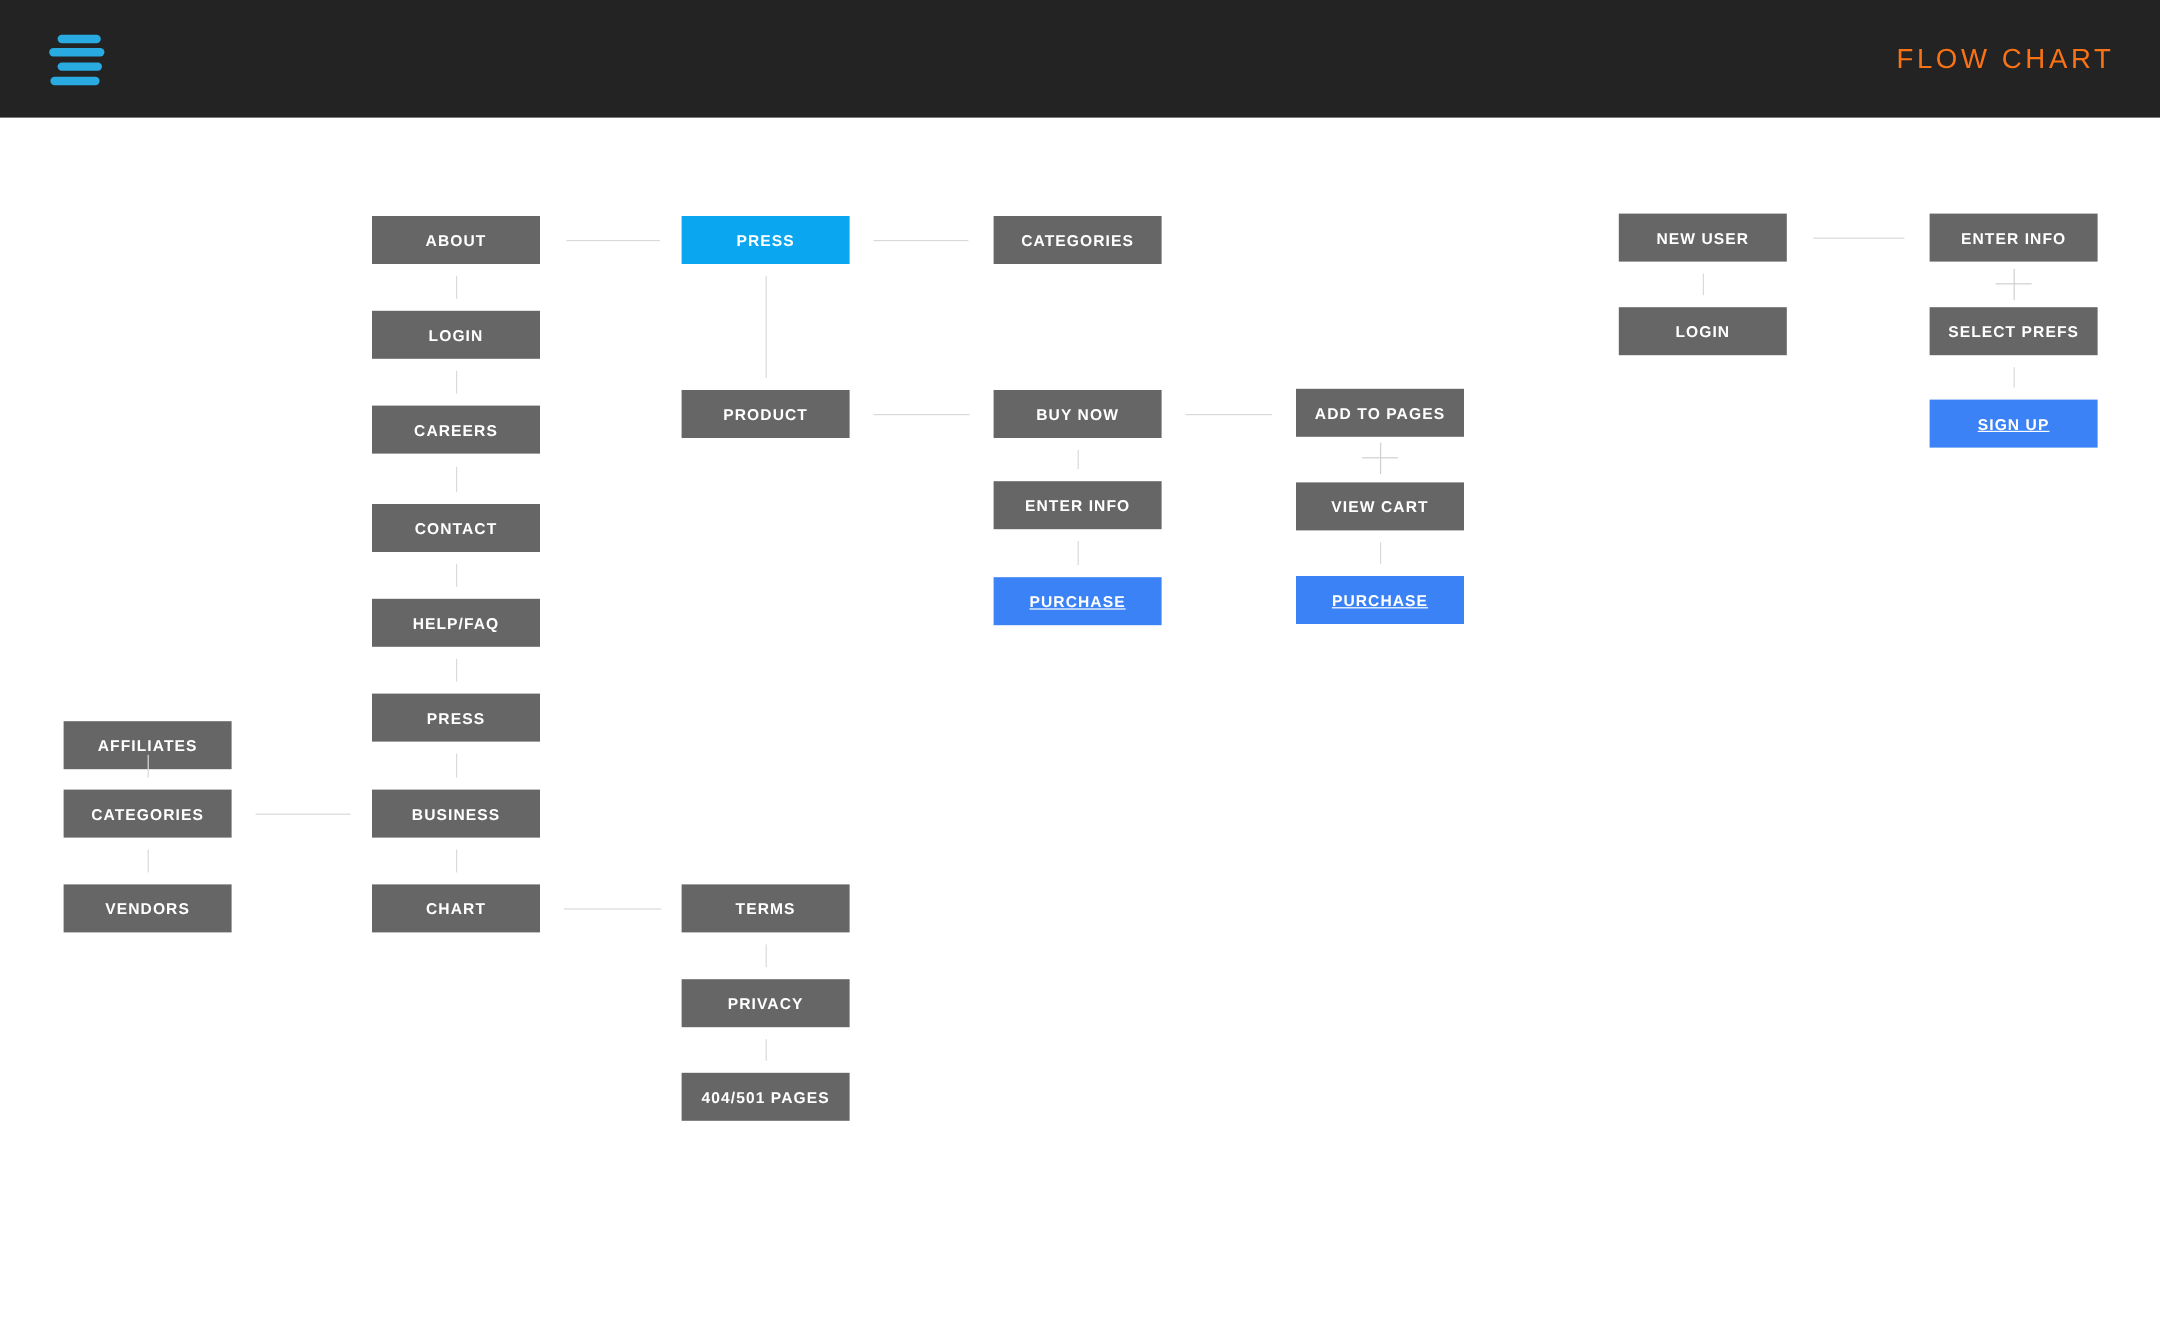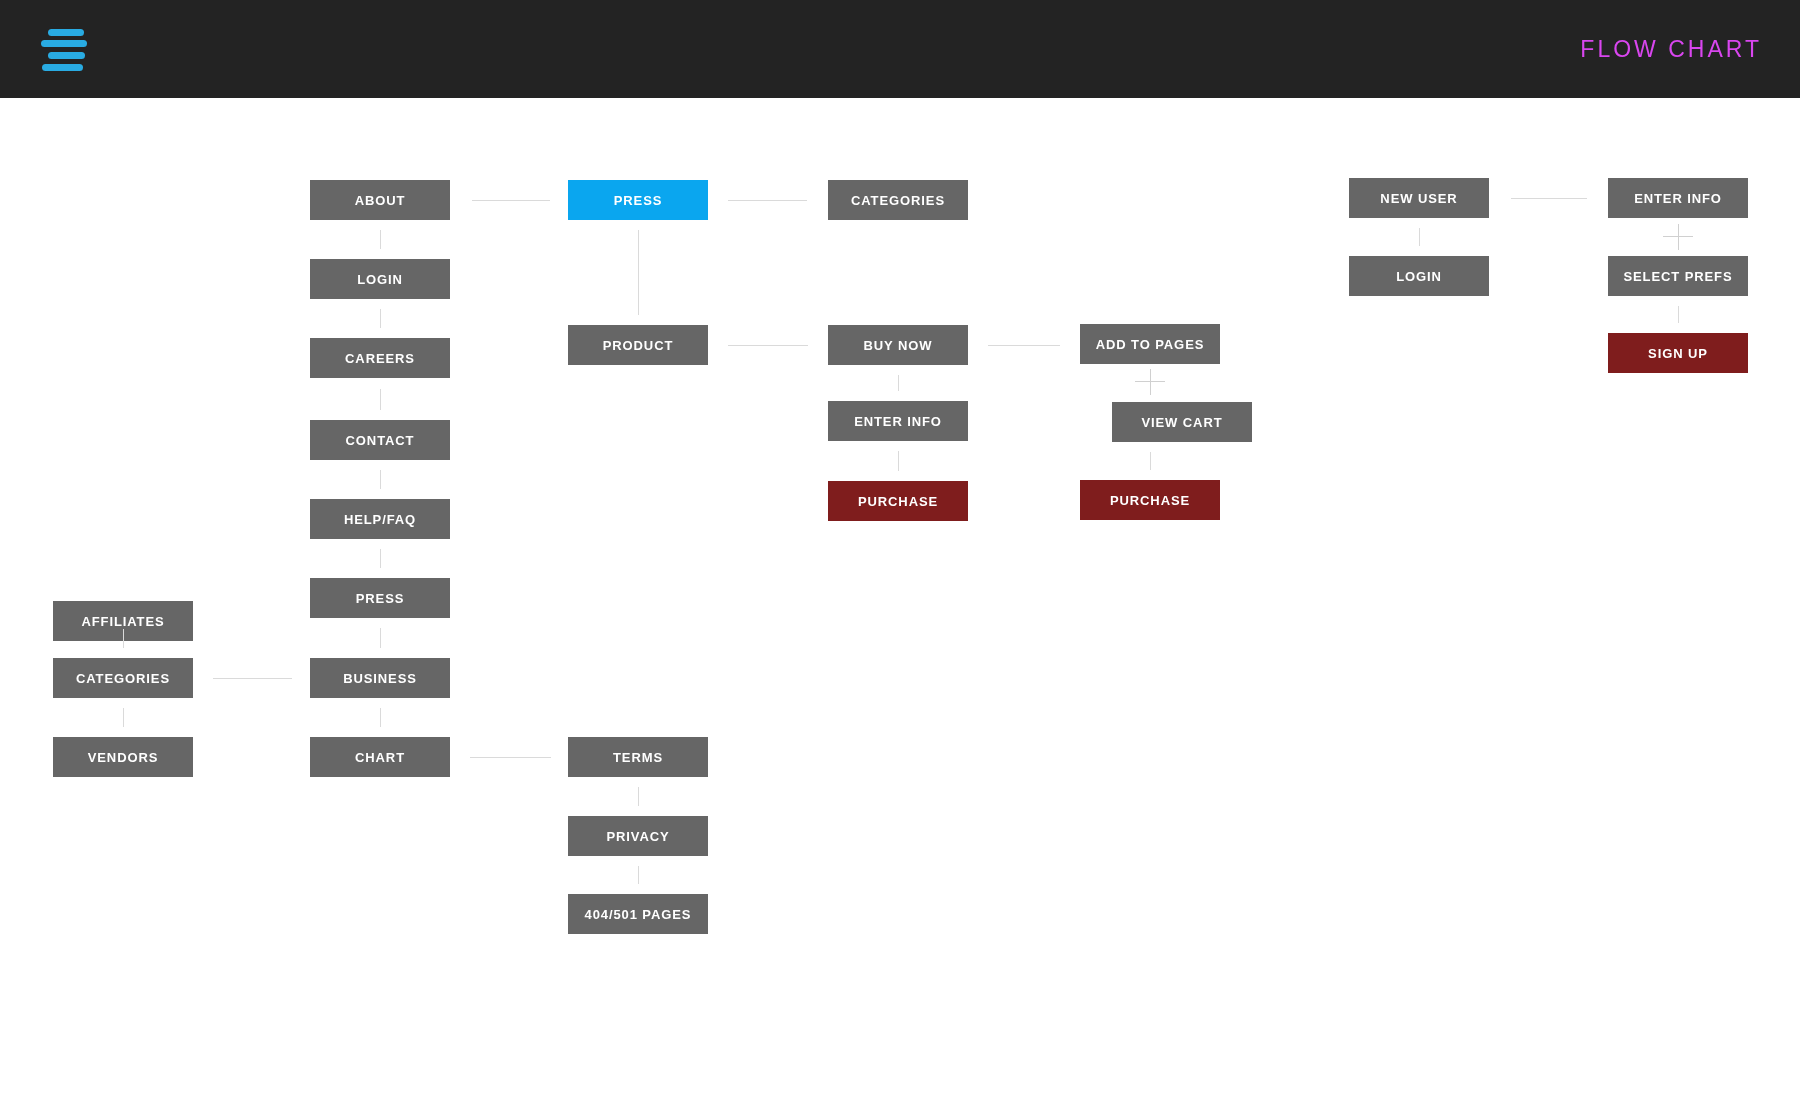--- a/index.html
+++ b/index.html
@@ -25,7 +25,7 @@
   }
   .page-title{
     position:absolute;right:38px;top:0;height:98px;line-height:98px;
-    color:#d946ef;font-size:23px;font-weight:400;letter-spacing:3px;
+    color:#f97316;font-size:23px;font-weight:400;letter-spacing:3px;
   }
   
   .node{

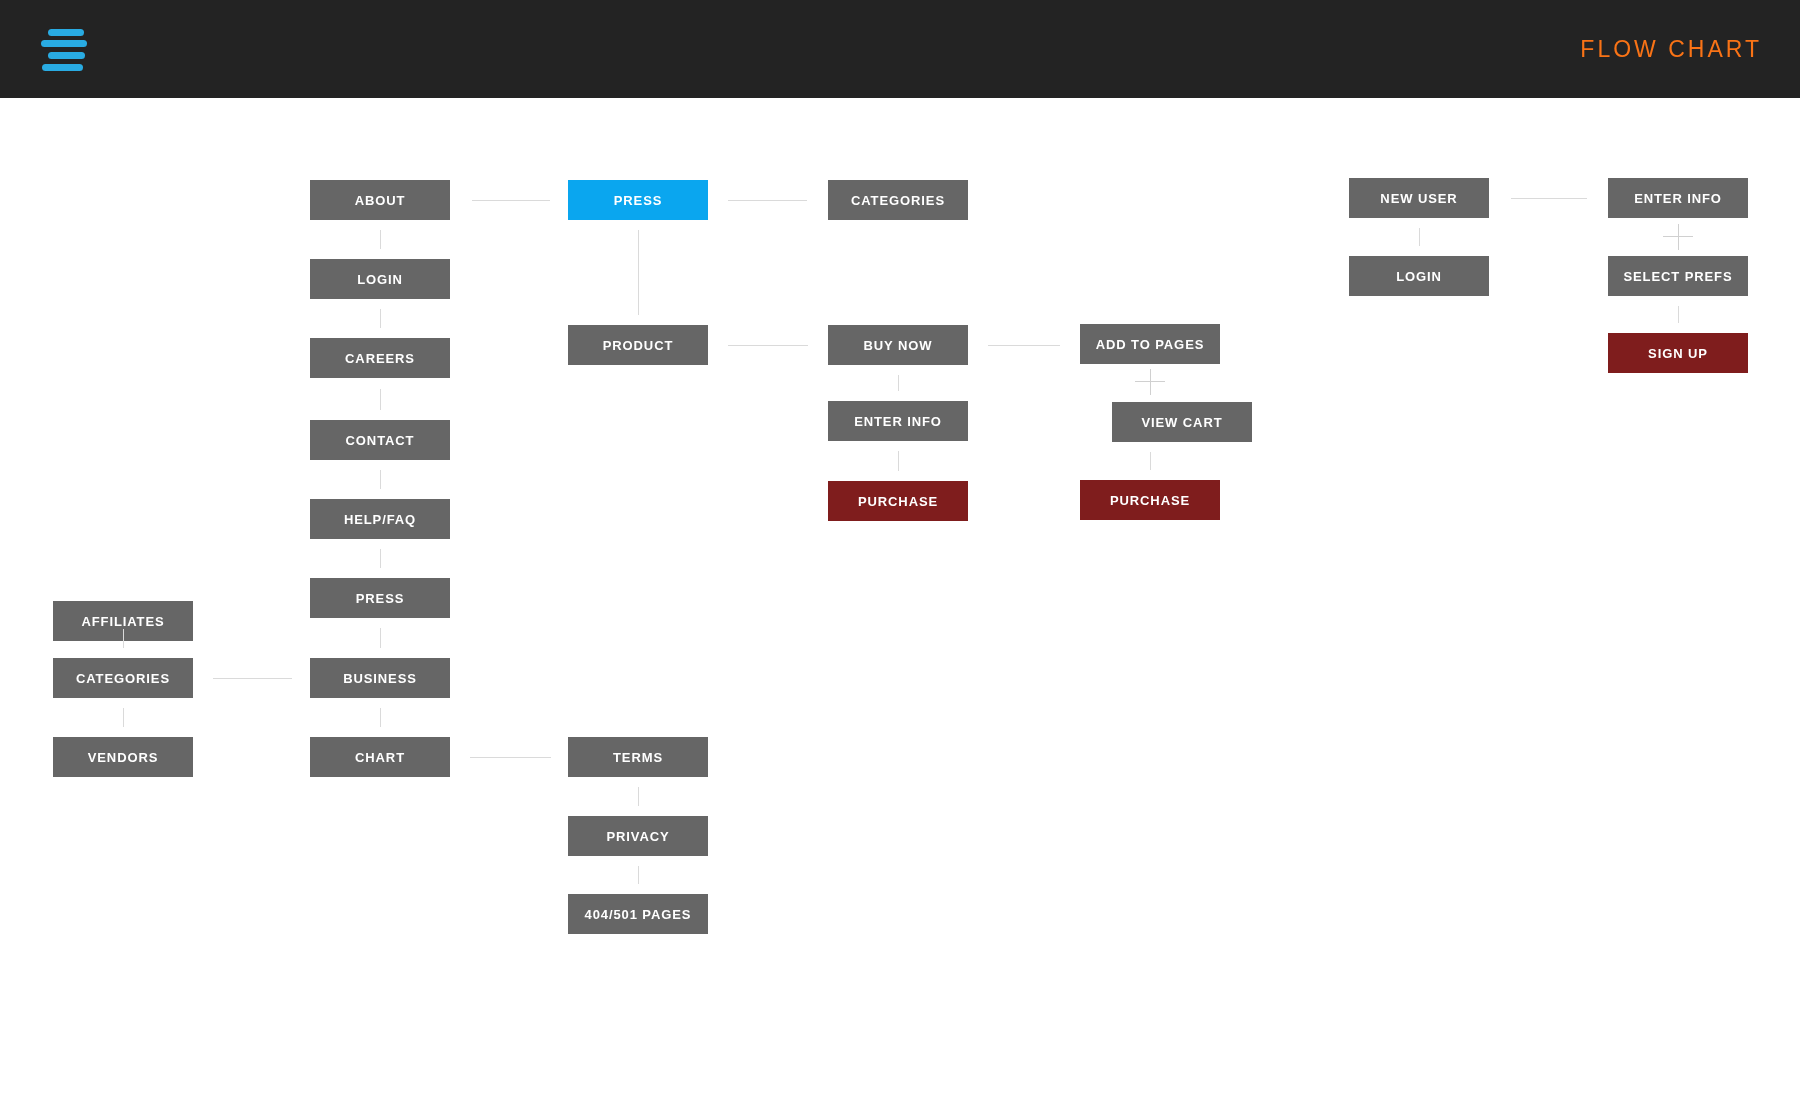--- a/index.html
+++ b/index.html
@@ -34,7 +34,7 @@
     font-size:13px;font-weight:bold;letter-spacing:0.9px;white-space:nowrap;
   }
   .node.blue{background:#0AA6EF;}
-  .node.green{background:#7f1d1d;}
+  .node.green{background:#3b82f6;text-decoration:underline;}
   .hline{position:absolute;height:1px;background:#DADADA;}
   .vline{position:absolute;width:1px;background:#DADADA;}
   .plus{position:absolute;width:30px;height:26px;}

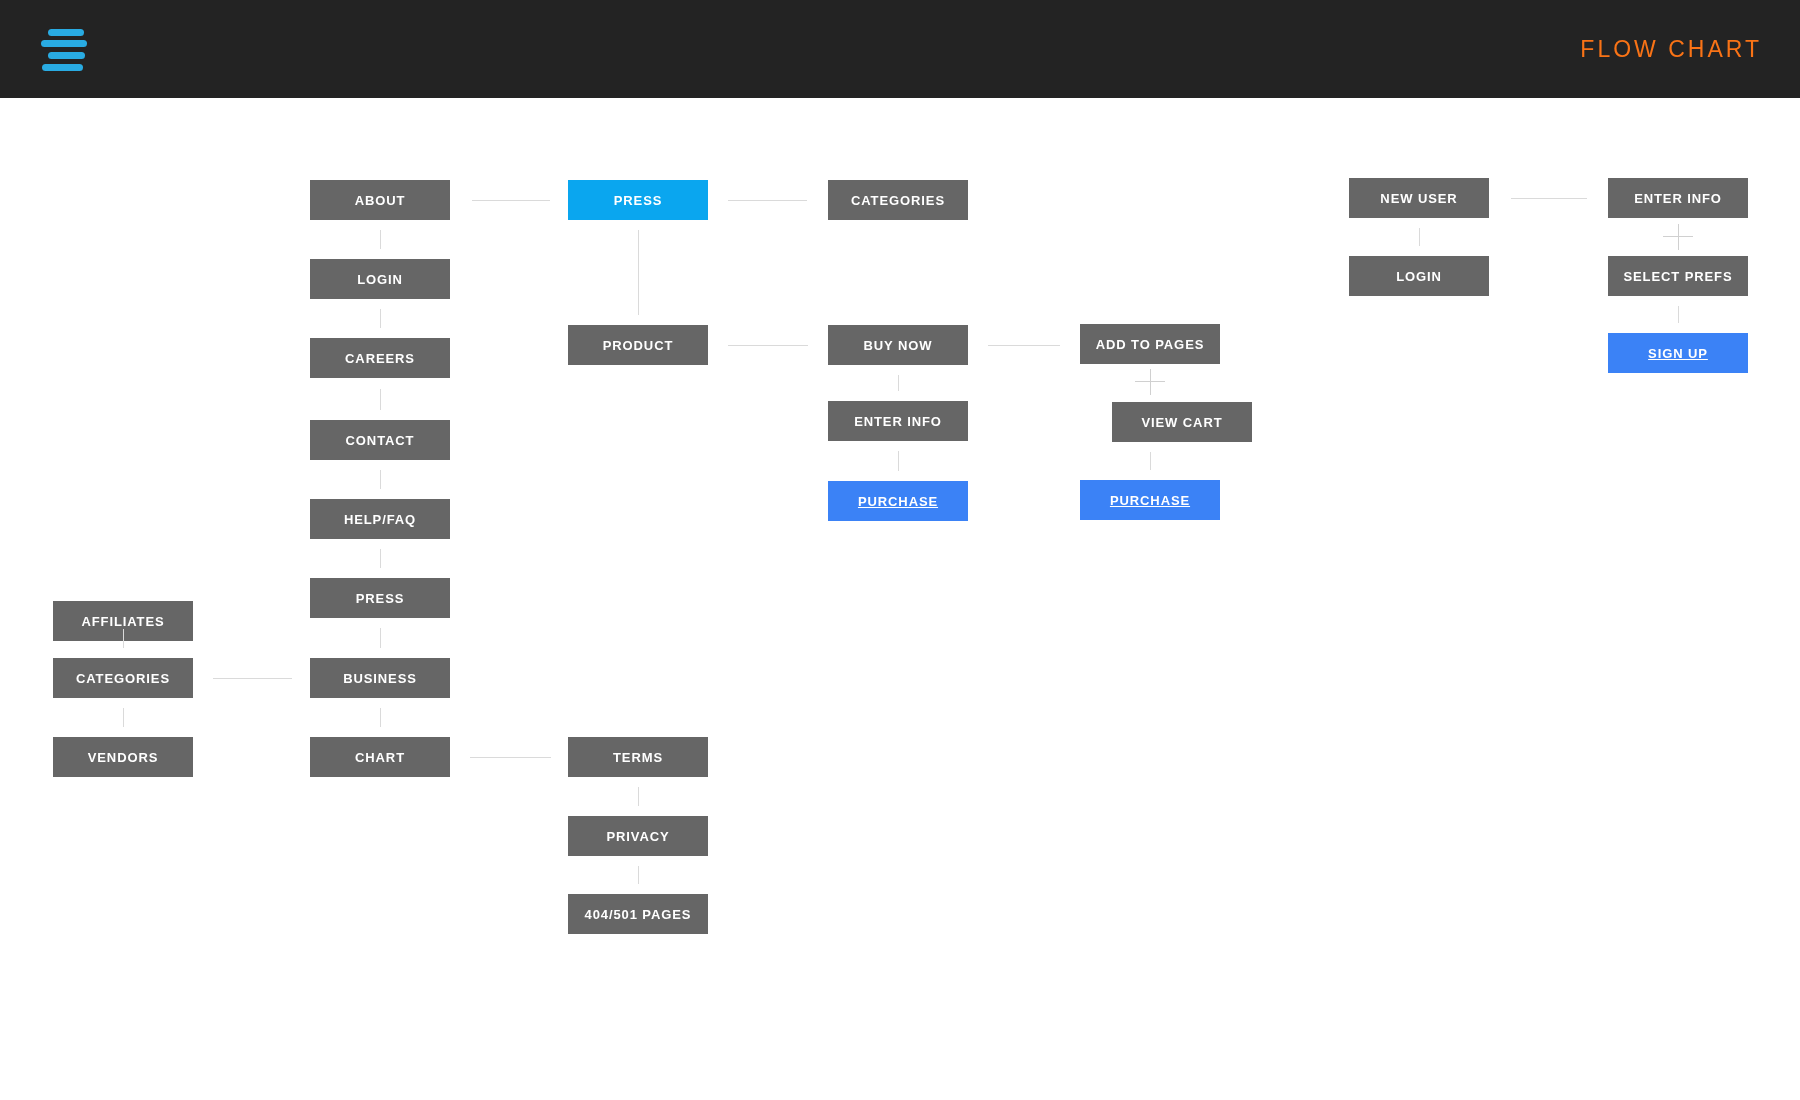--- a/index.html
+++ b/index.html
@@ -121,7 +121,7 @@
 <div class="node" style="left:1080px;top:324px">
     <span>ADD TO PAGES</span>
   </div>
-<div class="node" style="left:1112px;top:402px">
+<div class="node" style="left:1080px;top:402px">
     <span>VIEW CART</span>
   </div>
 <div class="node green" style="left:1080px;top:480px">

